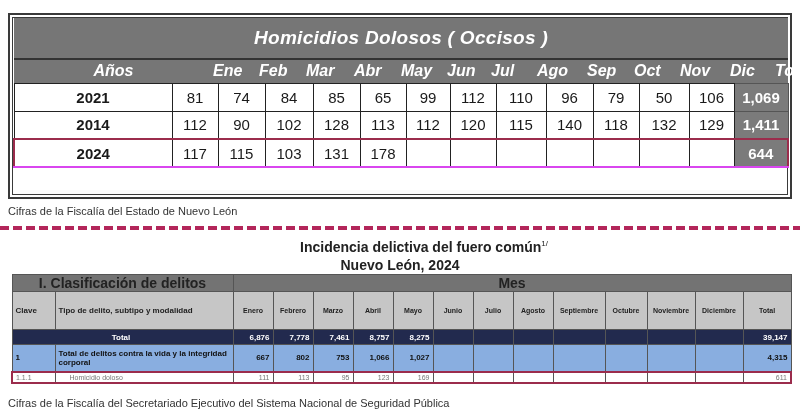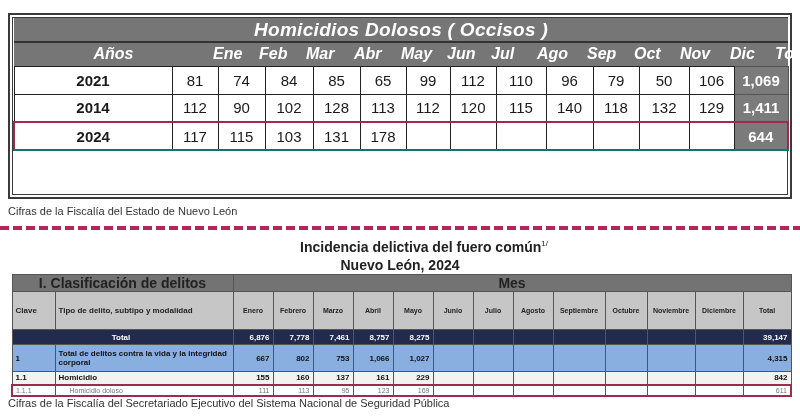--- a/index.html
+++ b/index.html
@@ -10,7 +10,7 @@
   .top-inner { border: 1px solid #3a3a3a; width: 100%; height: 100%; position: relative; }
   table.top { border-collapse: collapse; width: 100%; table-layout: fixed; }
   table.top td, table.top th { text-align: center; }
-  .top .title-row th { background: #767676; color: #fff; font-style: italic; font-weight: bold; font-size: 19px; height: 24px; border-bottom: 2px solid #333; letter-spacing: 0.3px; }
+  .top .title-row th { background: #767676; color: #fff; font-style: italic; font-weight: bold; font-size: 19px; height: 41px; border-bottom: 2px solid #333; letter-spacing: 0.3px; }
   .top .head-row th { background: #767676; color: #fff; font-style: italic; font-weight: bold; font-size: 16px; height: 24px; padding-left: 41px; }
   .top .data-row td { border: 1px solid #222; font-size: 15px; color: #1a1a1a; height: 28px; background: #fff; }
   .top .data-row td.year { font-weight: bold; font-size: 15px; }

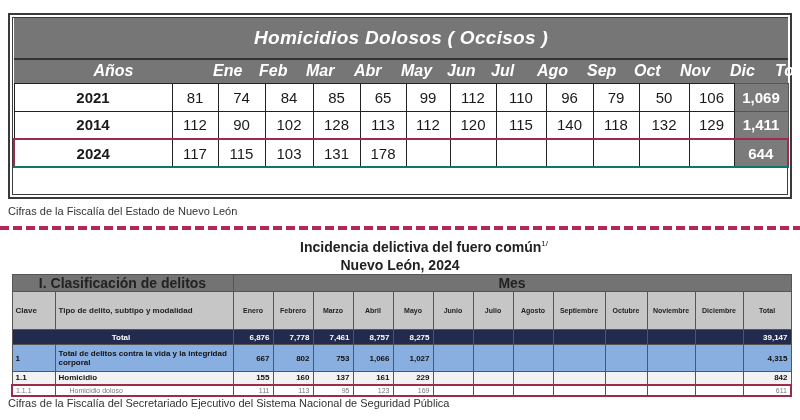--- a/index.html
+++ b/index.html
@@ -15,7 +15,7 @@
   .top .data-row td { border: 1px solid #222; font-size: 15px; color: #1a1a1a; height: 28px; background: #fff; }
   .top .data-row td.year { font-weight: bold; font-size: 15px; }
   .top .data-row td.total { background: #7b7b7b; color: #fff; font-weight: bold; border: 1px solid #555; }
-  .top .data-row.hl td { border-top: 2px solid #9b2c4c; border-bottom: 2px solid #0f766e; margin-left: 8px; }
+  .top .data-row.hl td { border-top: 2px solid #9b2c4c; border-bottom: 2px solid #d946ef; margin-left: 8px; }
   .top .data-row.hl td:first-child { border-left: 2px solid #9b2c4c; }
   .top .data-row.hl td:last-child { border-right: 2px solid #9b2c4c; }
 

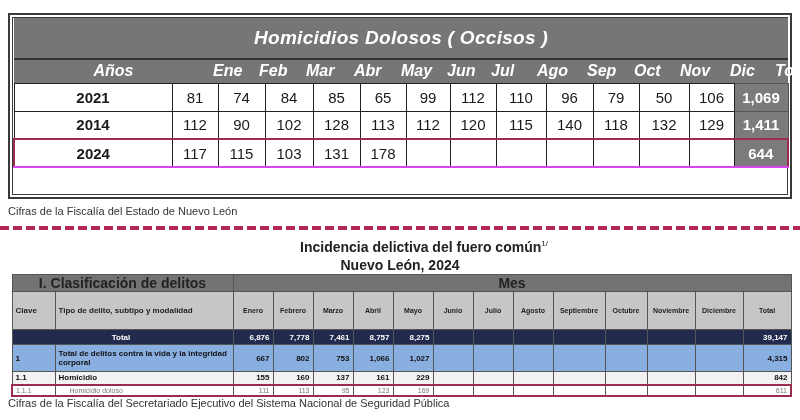--- a/index.html
+++ b/index.html
@@ -227,23 +227,6 @@
         <td></td>
         <td>4,315</td>
       </tr>
-      <tr class="r-11">
-        <td class="l">1.1</td>
-        <td class="l">Homicidio</td>
-        <td>155</td>
-        <td>160</td>
-        <td>137</td>
-        <td>161</td>
-        <td>229</td>
-        <td></td>
-        <td></td>
-        <td></td>
-        <td></td>
-        <td></td>
-        <td></td>
-        <td></td>
-        <td>842</td>
-      </tr>
       <tr class="r-111">
         <td class="l">1.1.1</td>
         <td class="l ind">Homicidio doloso</td>

